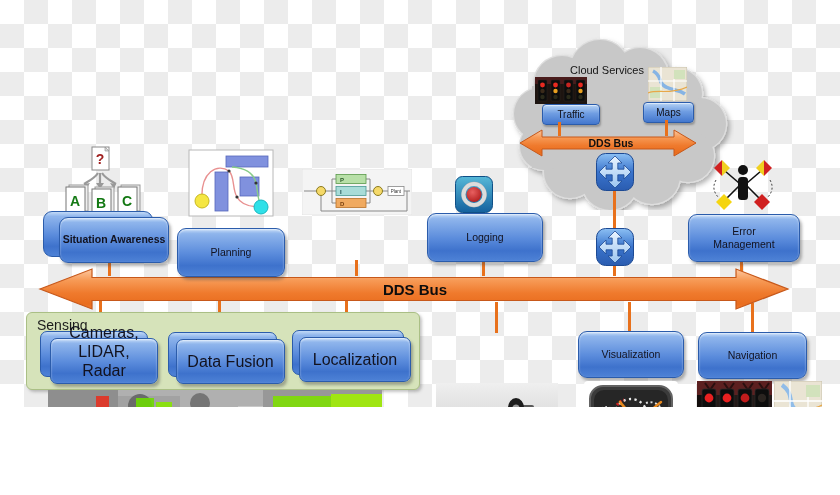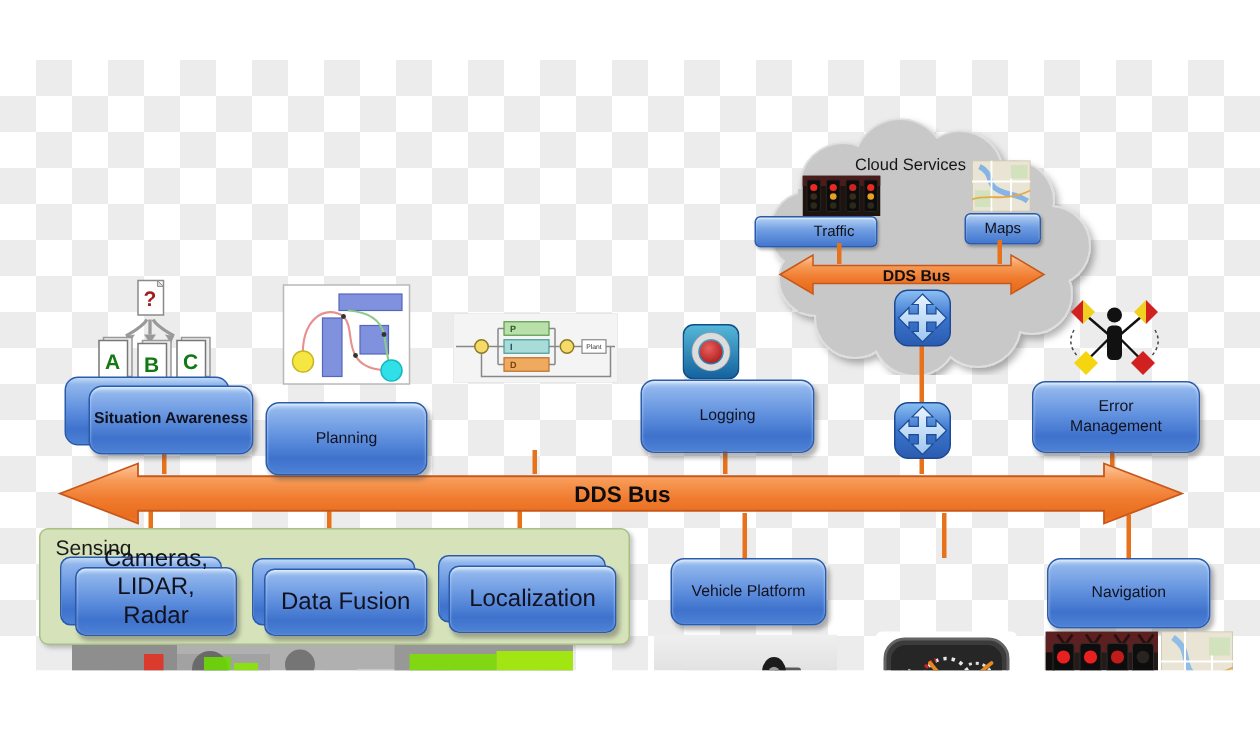--- a/index.html
+++ b/index.html
@@ -15,7 +15,6 @@
       linear-gradient(45deg,#ececec 25%,transparent 25%,transparent 75%,#ececec 75%);
     background-size:48px 48px;
     background-position:0 0,24px 24px;
-    margin-top:40px;
   }
   .abs{position:absolute;}
   

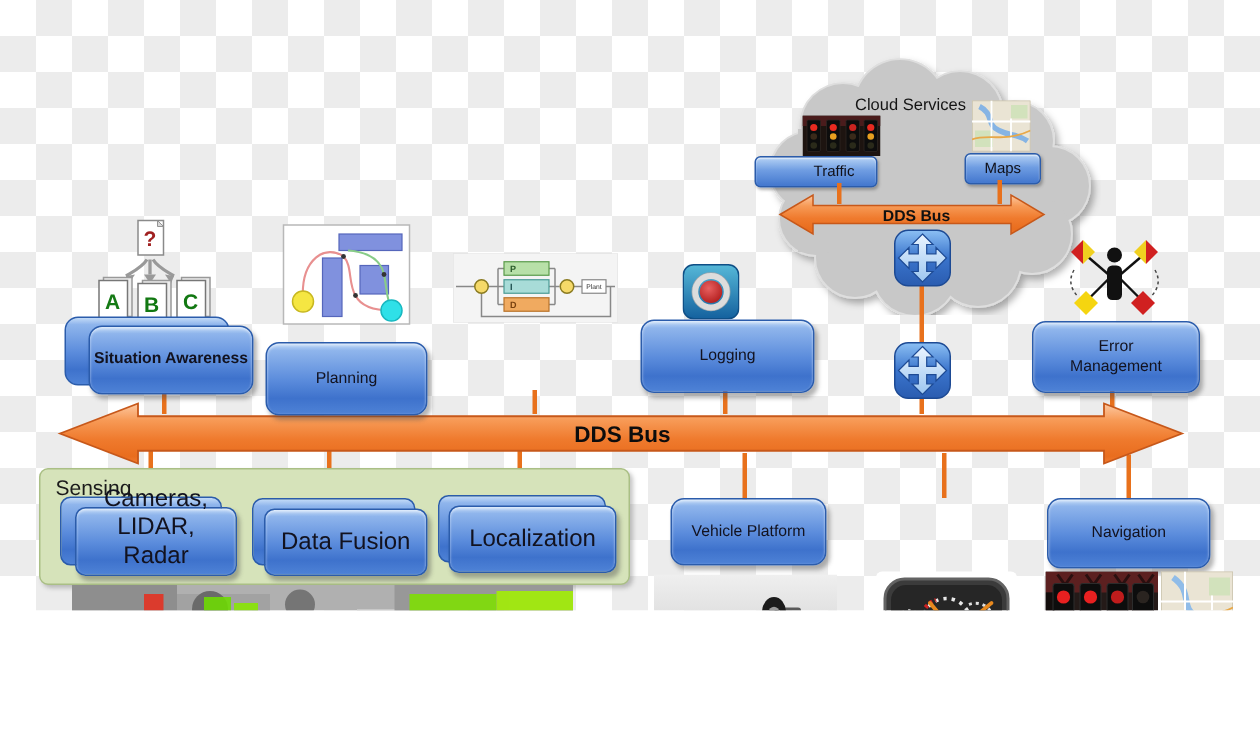--- a/index.html
+++ b/index.html
@@ -121,7 +121,7 @@
     <path d="M0,26 C10,22 22,28 39,20" stroke="#e8a848" stroke-width="1.2" fill="none"></path>
   </svg>
 
-  <div class="cloud-btn" style="left:503px;top:104px;width:56px;height:19px;padding-left:24px;">
+  <div class="cloud-btn" style="left:542px;top:104px;width:56px;height:19px;">
     <span>Traffic</span>
   </div>
   <div class="cloud-btn" style="left:643px;top:102px;width:49px;height:19px;">

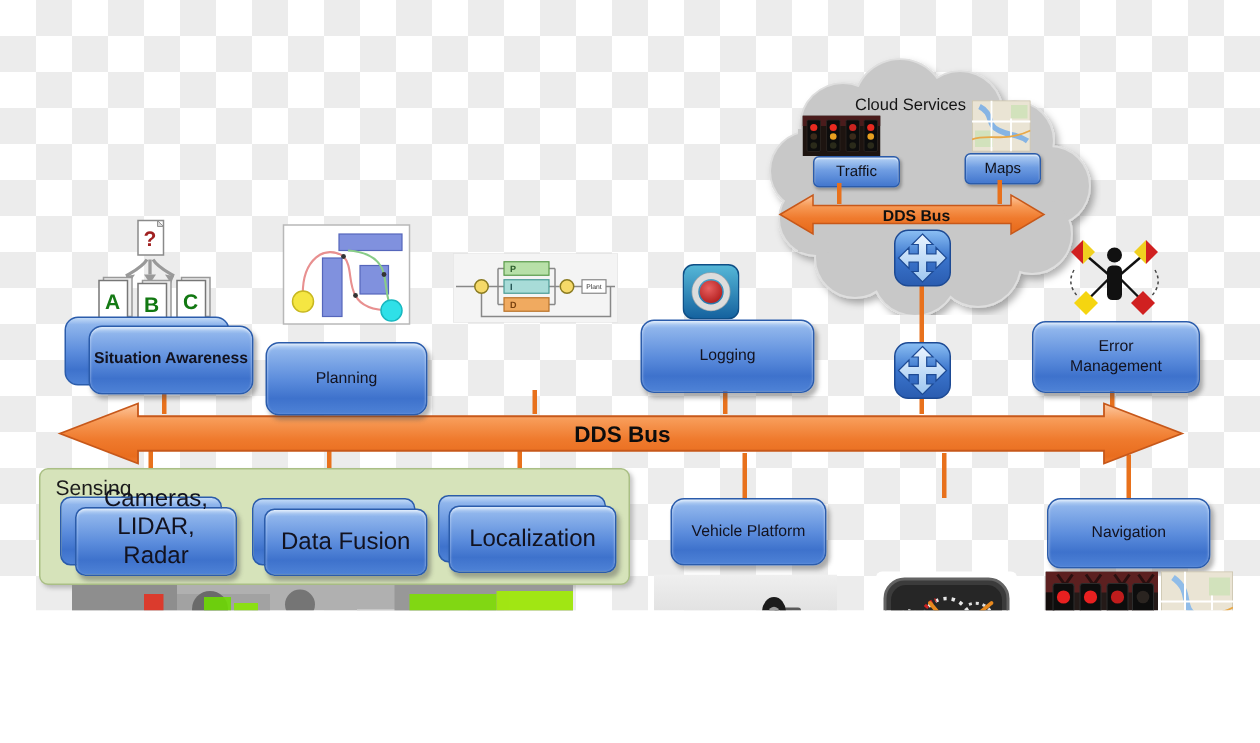--- a/index.html
+++ b/index.html
@@ -329,9 +329,6 @@
     <span>Localization</span>
   </div>
 
-  <div class="bbox" style="left:447px;top:332px;width:102px;height:43px;">
-    <span>Vehicle Platform</span>
-  </div>
   <div class="bbox" style="left:698px;top:332px;width:107px;height:45px;">
     <span>Navigation</span>
   </div>

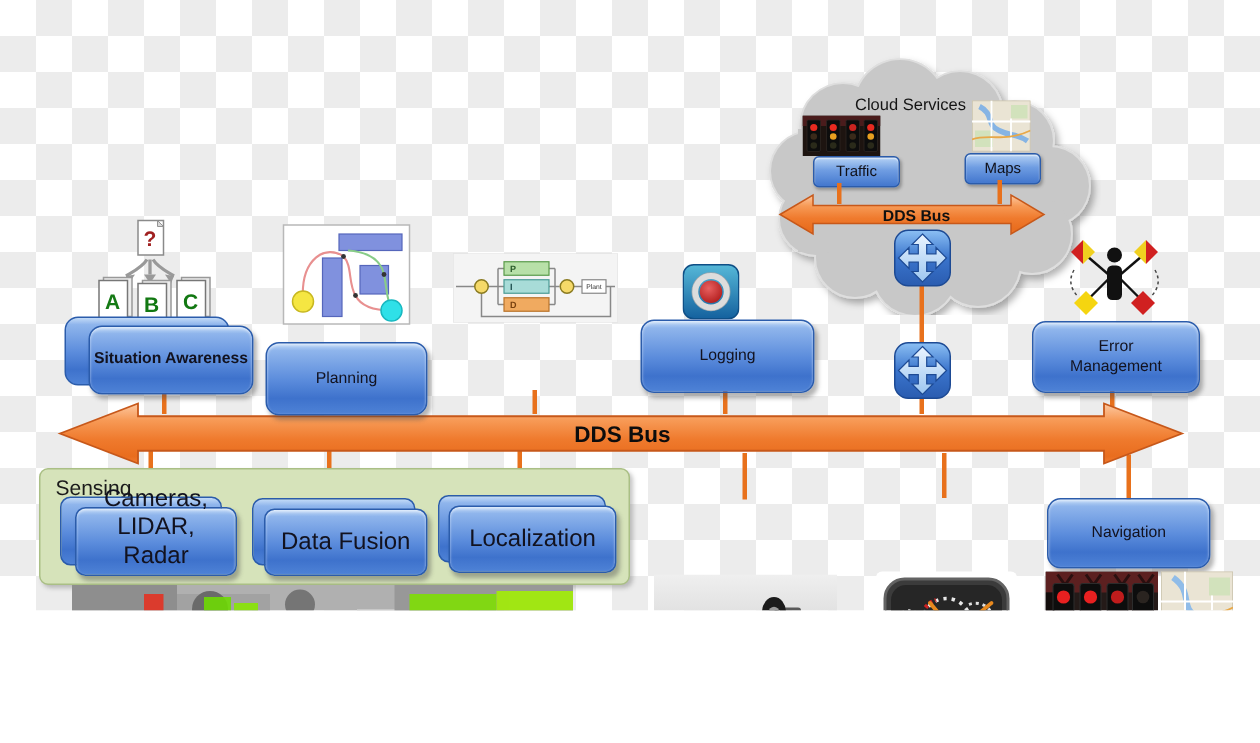--- a/index.html
+++ b/index.html
@@ -329,6 +329,9 @@
     <span>Localization</span>
   </div>
 
+  <div class="bbox" style="left:578px;top:331px;width:104px;height:45px;">
+    <span>Visualization</span>
+  </div>
   <div class="bbox" style="left:698px;top:332px;width:107px;height:45px;">
     <span>Navigation</span>
   </div>

